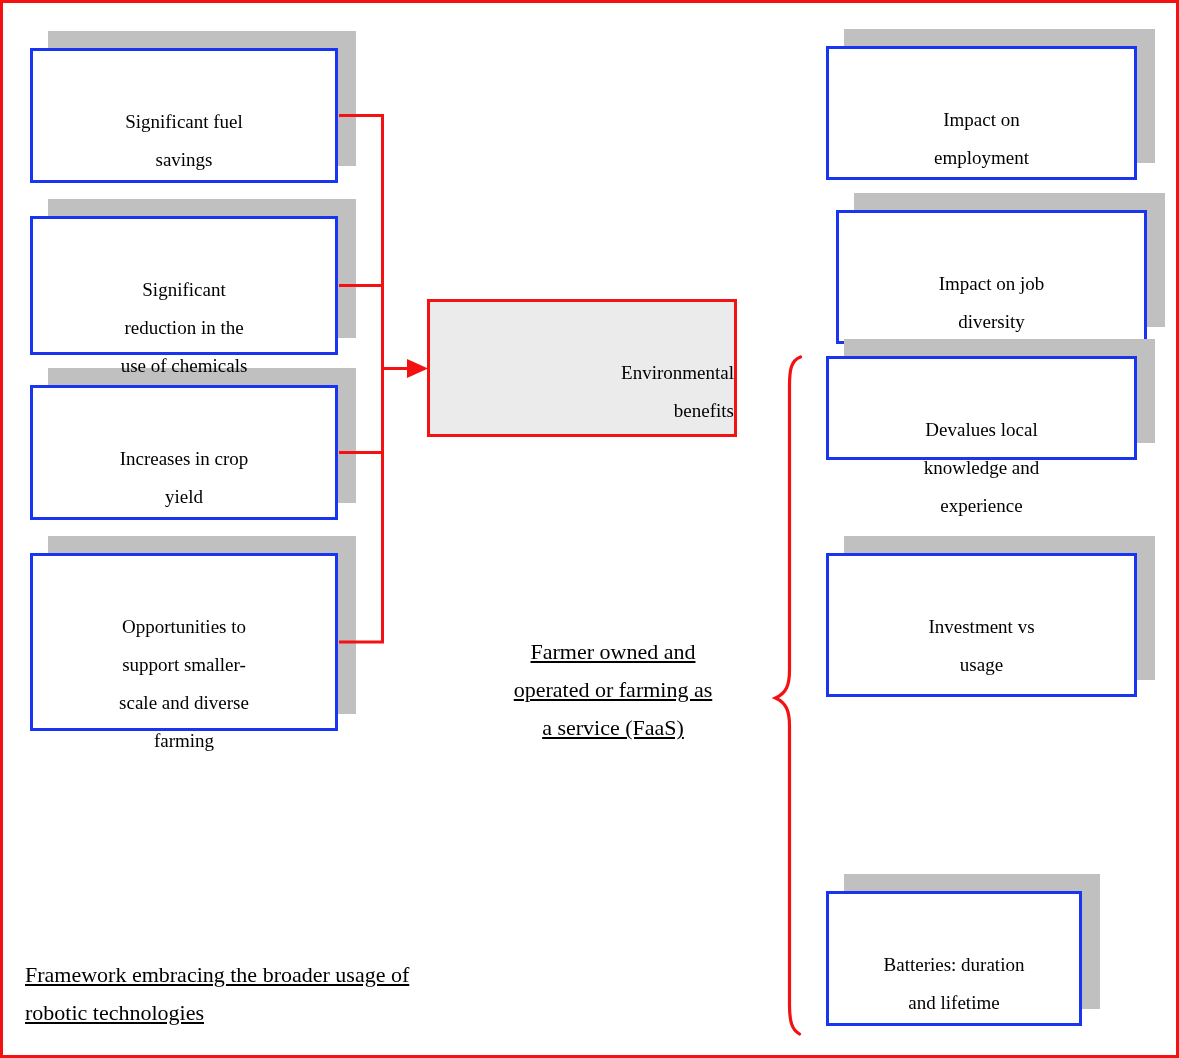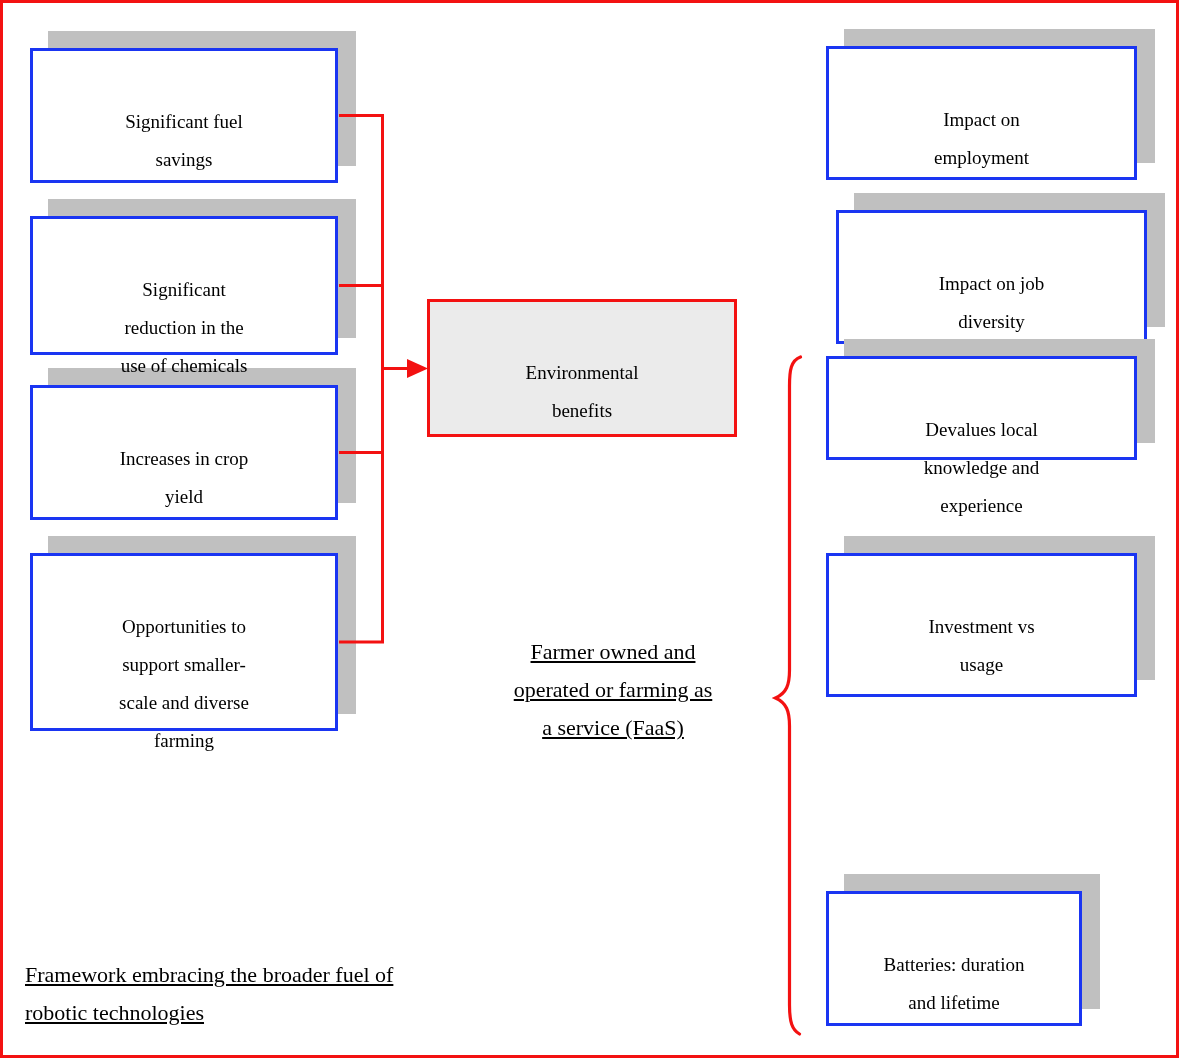--- a/index.html
+++ b/index.html
@@ -72,7 +72,7 @@
 farming</span>
   </div>
 
-  <div class="node center-node" style="left:424px; top:296px; width:310px; height:138px;">
+  <div class="node center-node" style="left:424px; top:296px; width:310px; height:138px;text-align:right;">
     <span>Environmental
 benefits</span>
   </div>

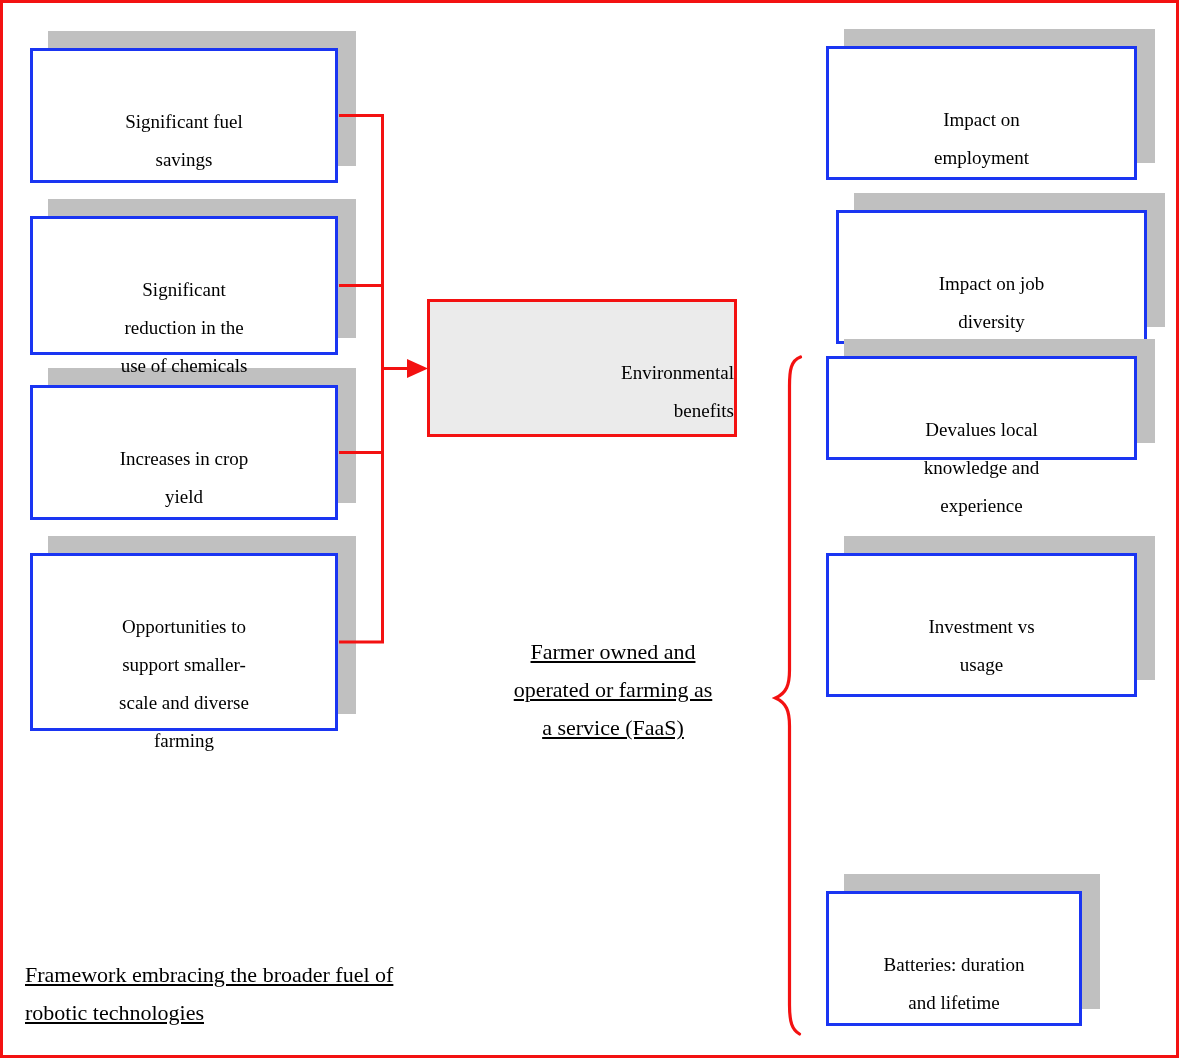--- a/index.html
+++ b/index.html
@@ -103,7 +103,7 @@
 operated or farming as
 a service (FaaS)</div>
 
-  <div class="free-label" style="left:22px; top:953px; width:570px; text-align:left;">Framework embracing the broader fuel of
+  <div class="free-label" style="left:22px; top:953px; width:570px; text-align:left;">Framework embracing the broader usage of
 robotic technologies</div>
 
   <svg class="connector-layer" width="1179" height="1058" viewBox="0 0 1179 1058">

